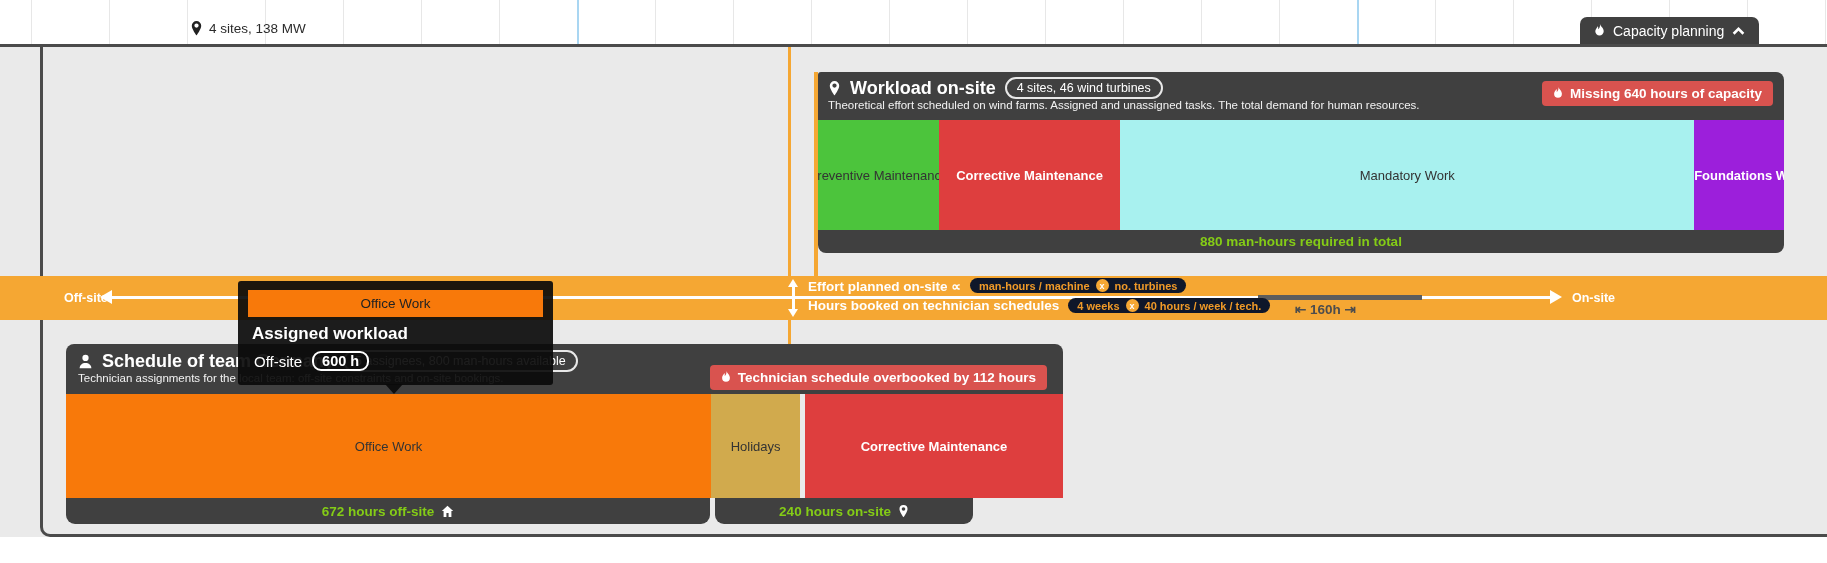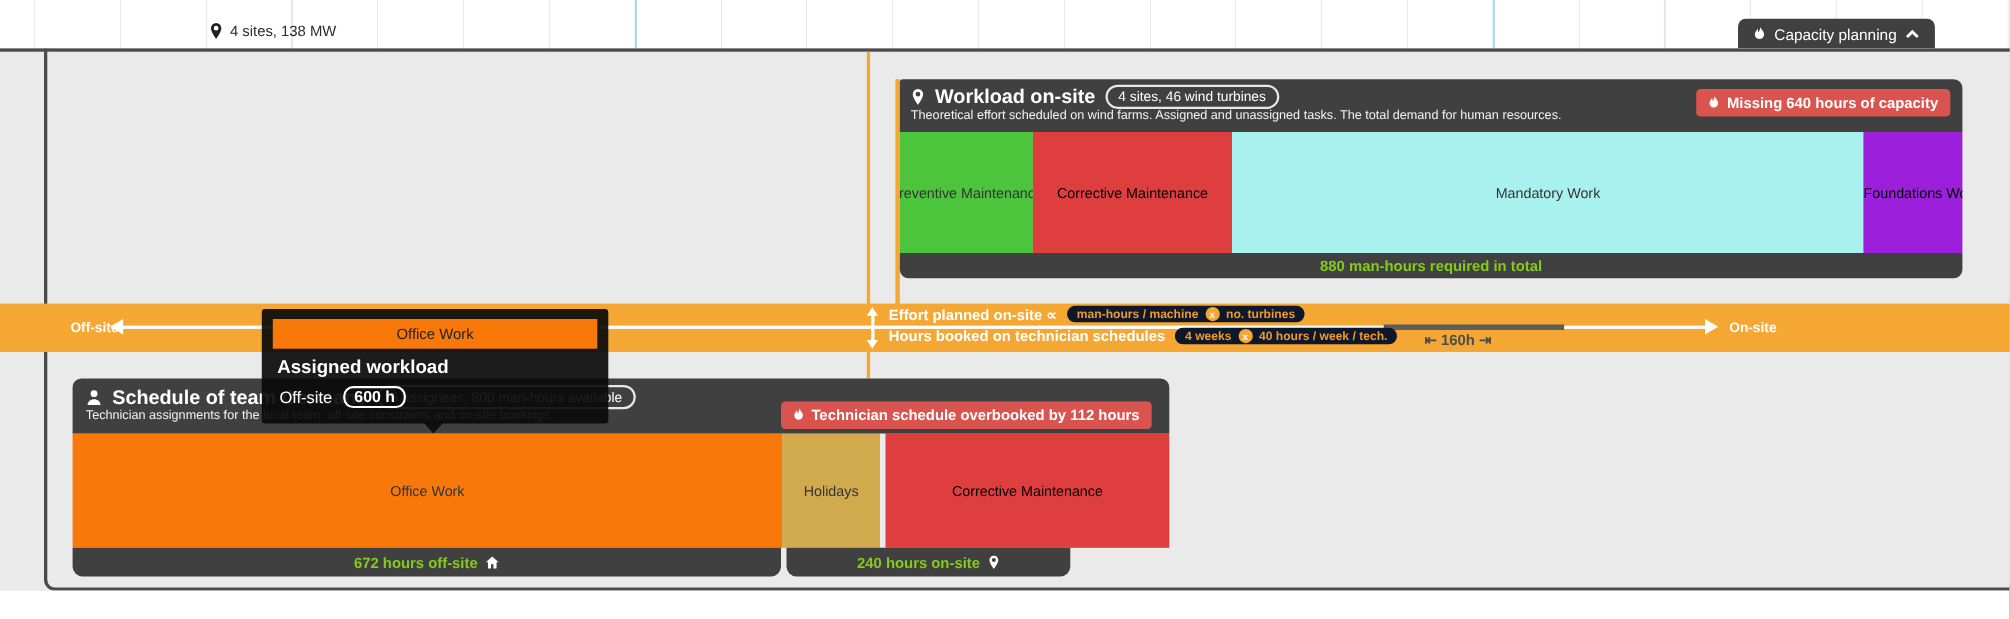--- a/index.html
+++ b/index.html
@@ -55,7 +55,7 @@
     display:flex; align-items:center; justify-content:center; overflow:hidden;
     font-size:13px; color:#333; white-space:nowrap; cursor:pointer;
   }
-  .seg.light{ color:#000000; font-weight:normal; }
+  .seg.light{ color:#ffffff; font-weight:bold; }
   .seg.clip-left{ justify-content:flex-start; }
   .panel-footer{
     background:#404040; color:#84cc16; font-weight:bold; font-size:13.5px;

